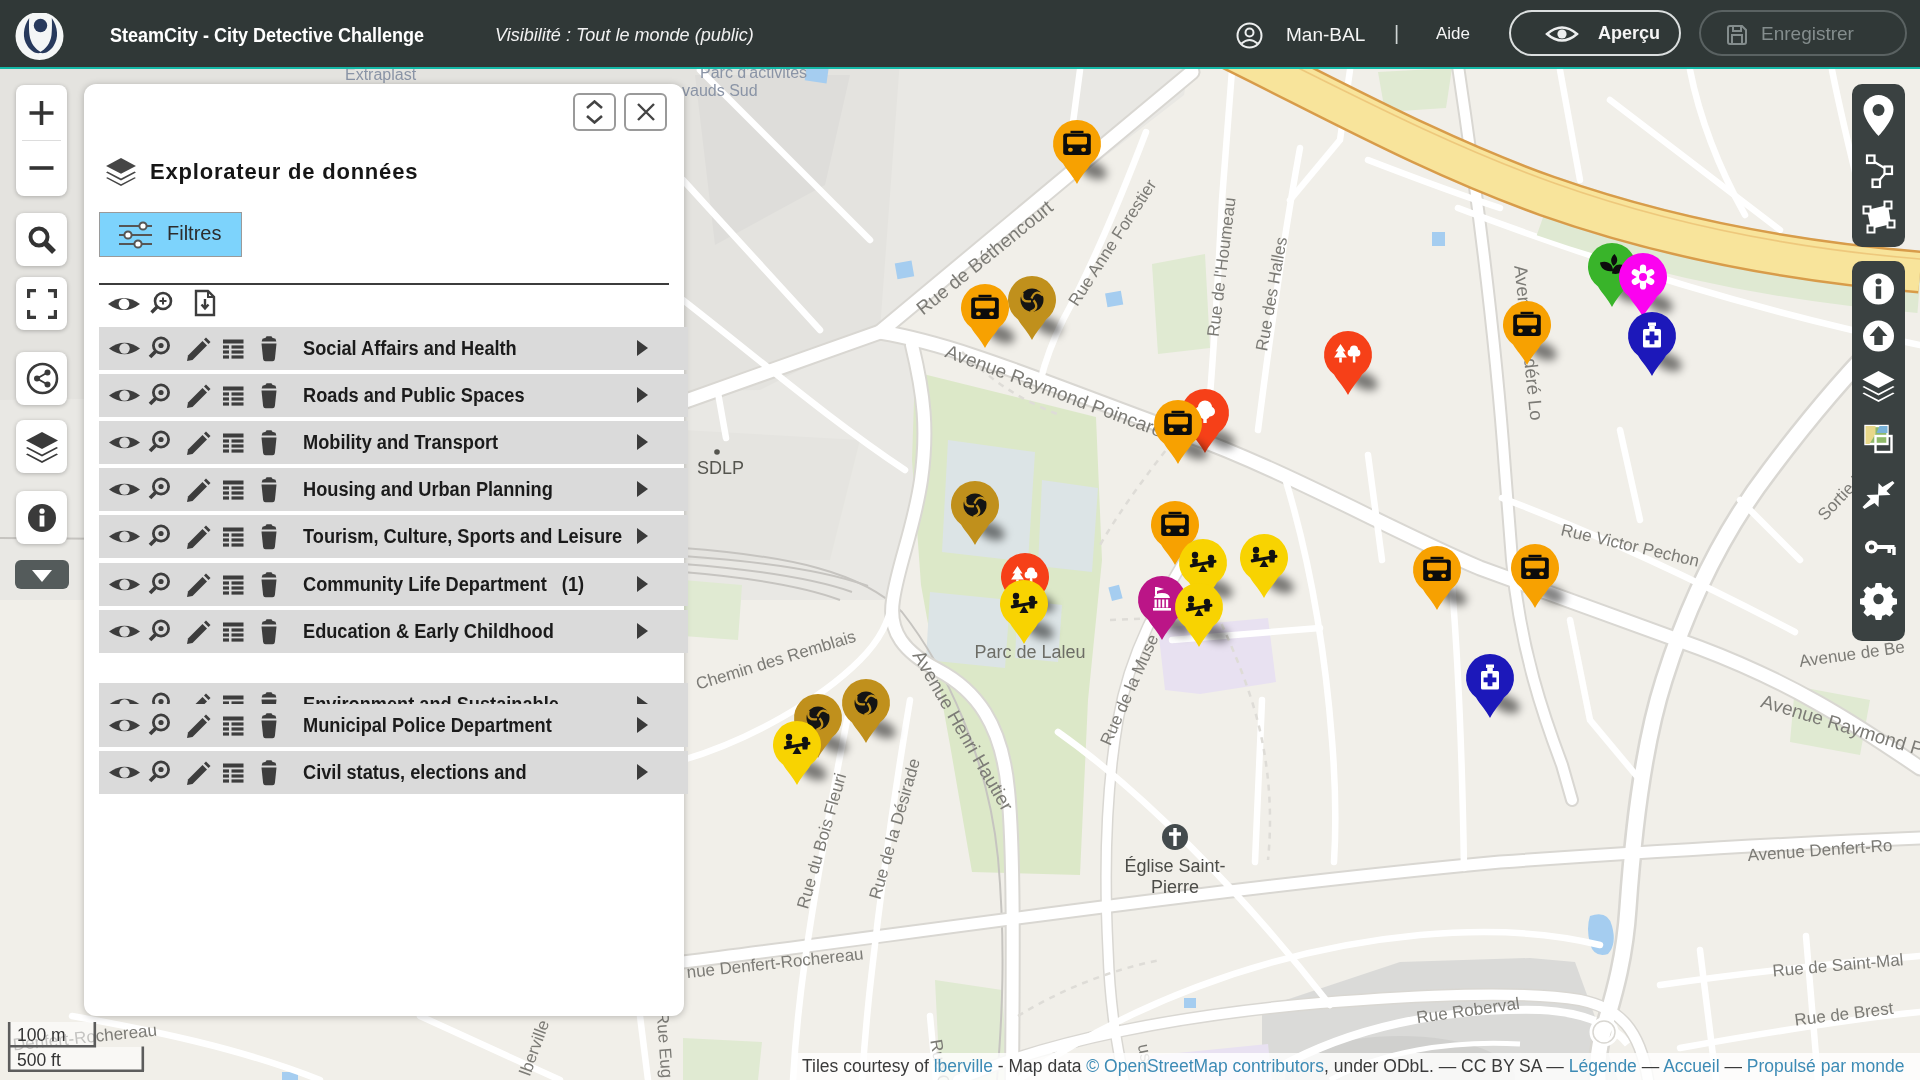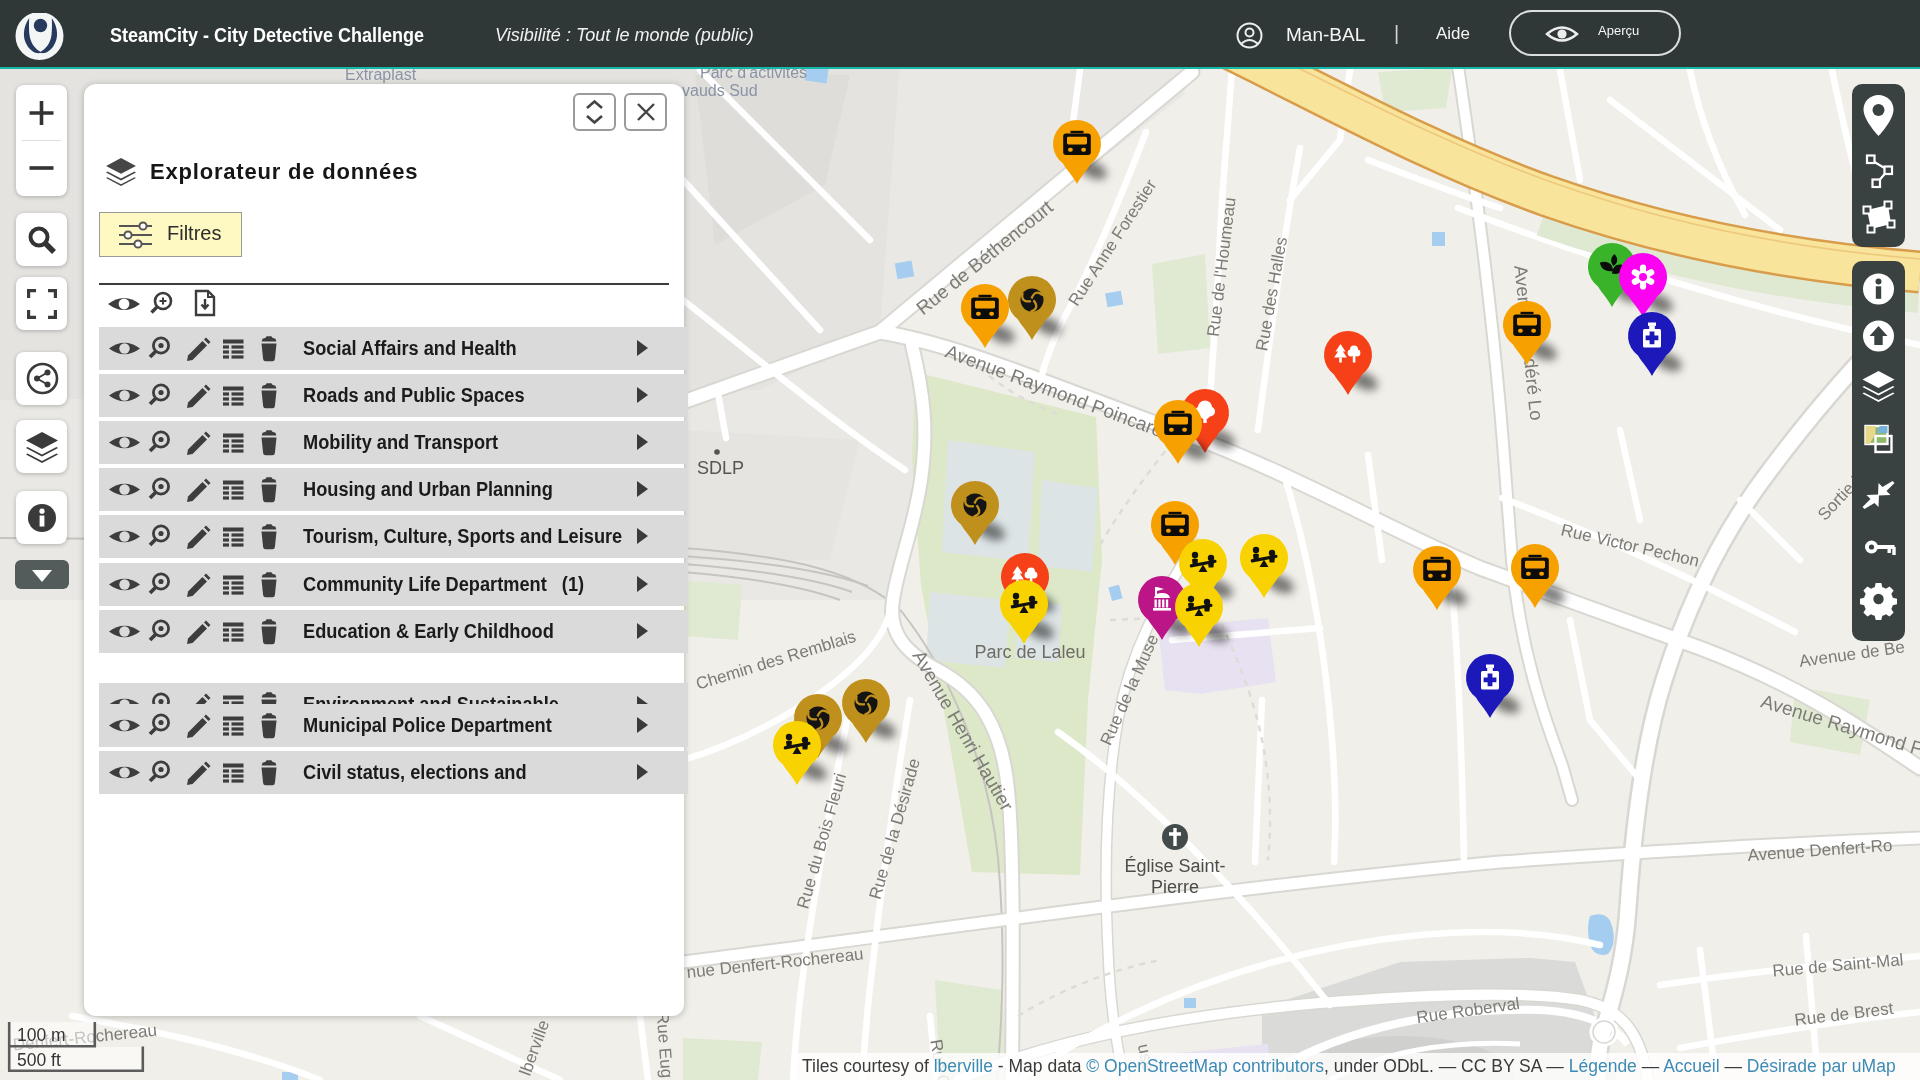--- a/index.html
+++ b/index.html
@@ -16,7 +16,7 @@
   #tb-aide{position:absolute;left:1436px;top:24px;font-size:17px;color:#f5f5f5;}
   .pill{position:absolute;top:10px;height:46px;border-radius:25px;box-sizing:border-box;}
   #pill-apercu{left:1509px;width:172px;border:2px solid #dbdfdf;}
-  #pill-apercu span{position:absolute;left:87px;top:11px;font-size:13px;color:#f5f5f5;}
+  #pill-apercu span{position:absolute;left:87px;top:11px;font-size:18px;color:#f5f5f5;font-weight:bold;}
   #pill-enr{left:1699px;width:208px;border:2px solid #5a6262;}
   #pill-enr span{position:absolute;left:60px;top:11px;font-size:19px;color:#848d8d;}
   

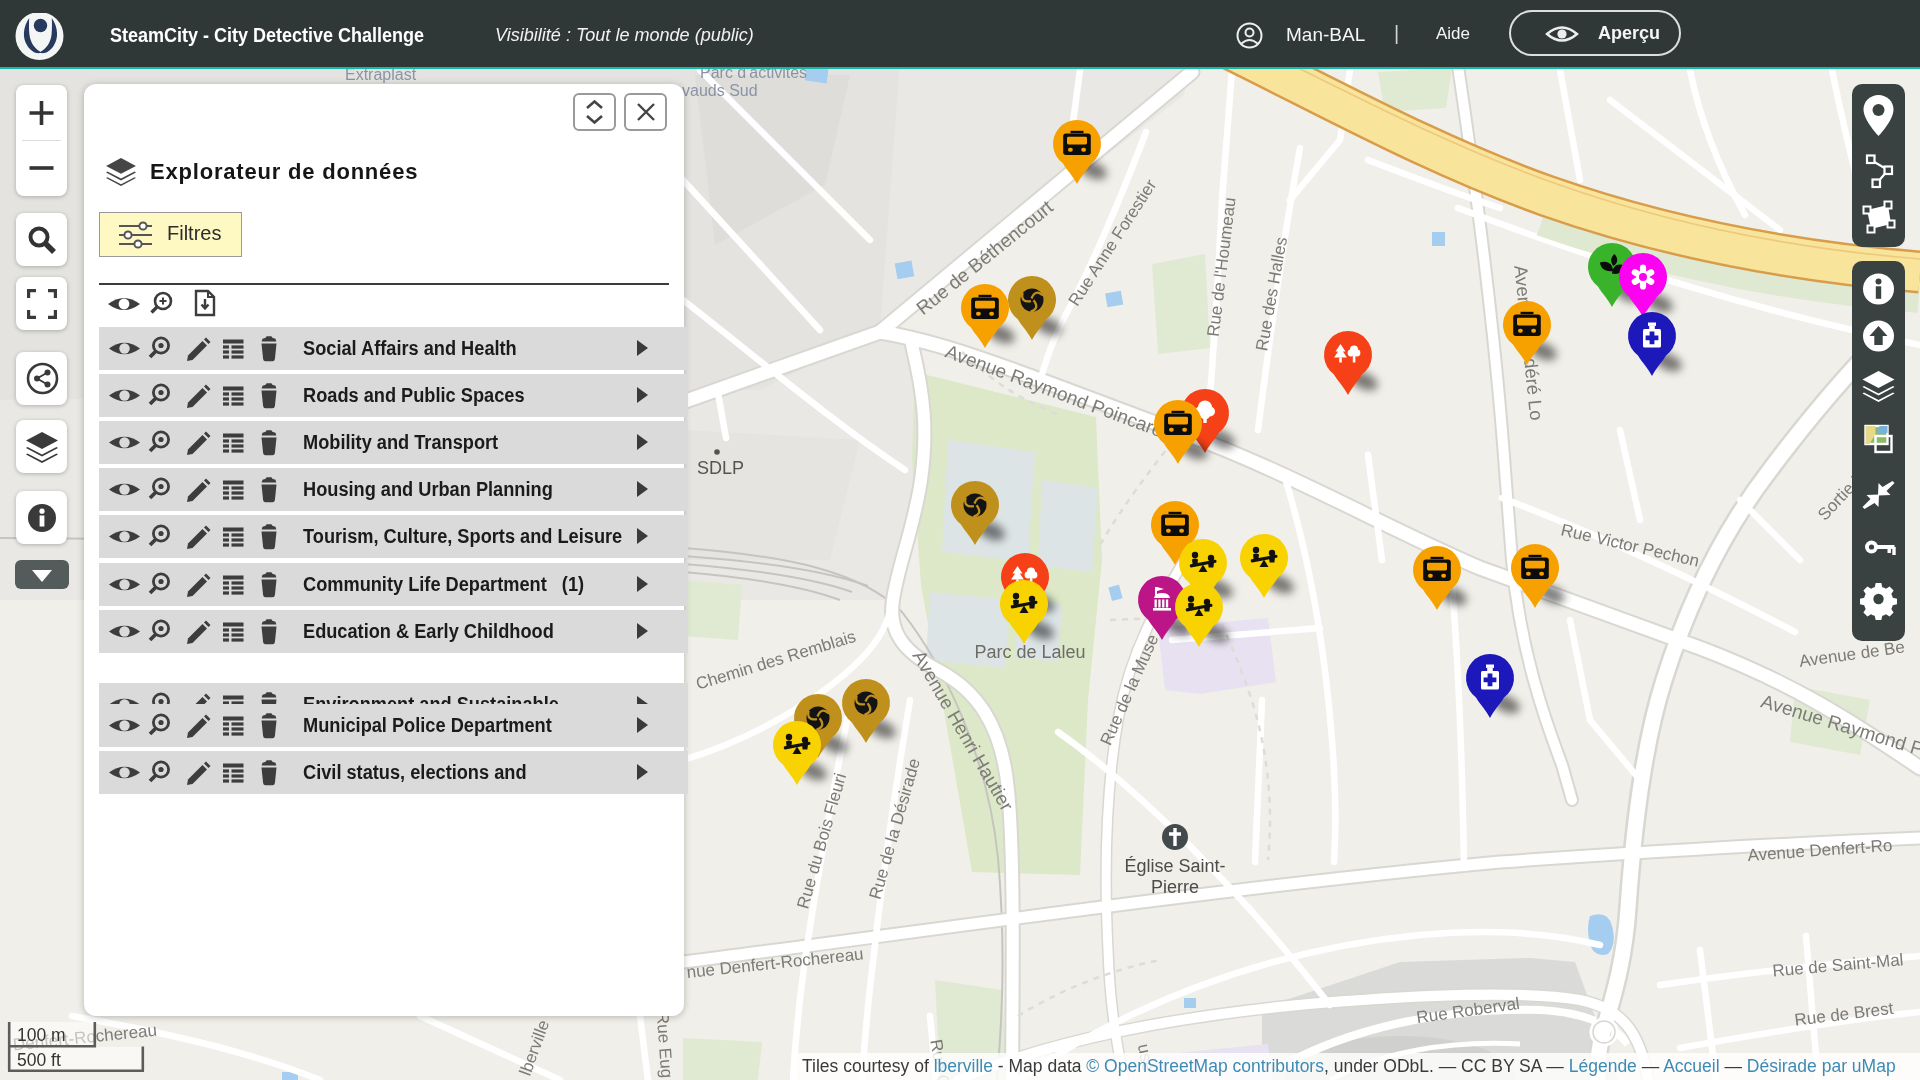--- a/index.html
+++ b/index.html
@@ -445,6 +445,14 @@
       </svg>
       <span>Aperçu</span>
     </div>
+    <div class="pill" id="pill-enr">
+      <svg class="abs" style="left:24px;top:11px" width="24" height="24" viewBox="0 0 24 24">
+        <path d="M 3 5 q 0 -2 2 -2 h 12 l 4 4 v 12 q 0 2 -2 2 h -14 q -2 0 -2 -2 Z" fill="none" stroke="#848d8d" stroke-width="2"></path>
+        <rect x="7" y="12" width="10" height="9" fill="none" stroke="#848d8d" stroke-width="2"></rect>
+        <rect x="8" y="3" width="8" height="5" fill="none" stroke="#848d8d" stroke-width="2"></rect>
+      </svg>
+      <span>Enregistrer</span>
+    </div>
   </div>
 
   <div class="lbtn" style="top:85px;height:111px;">

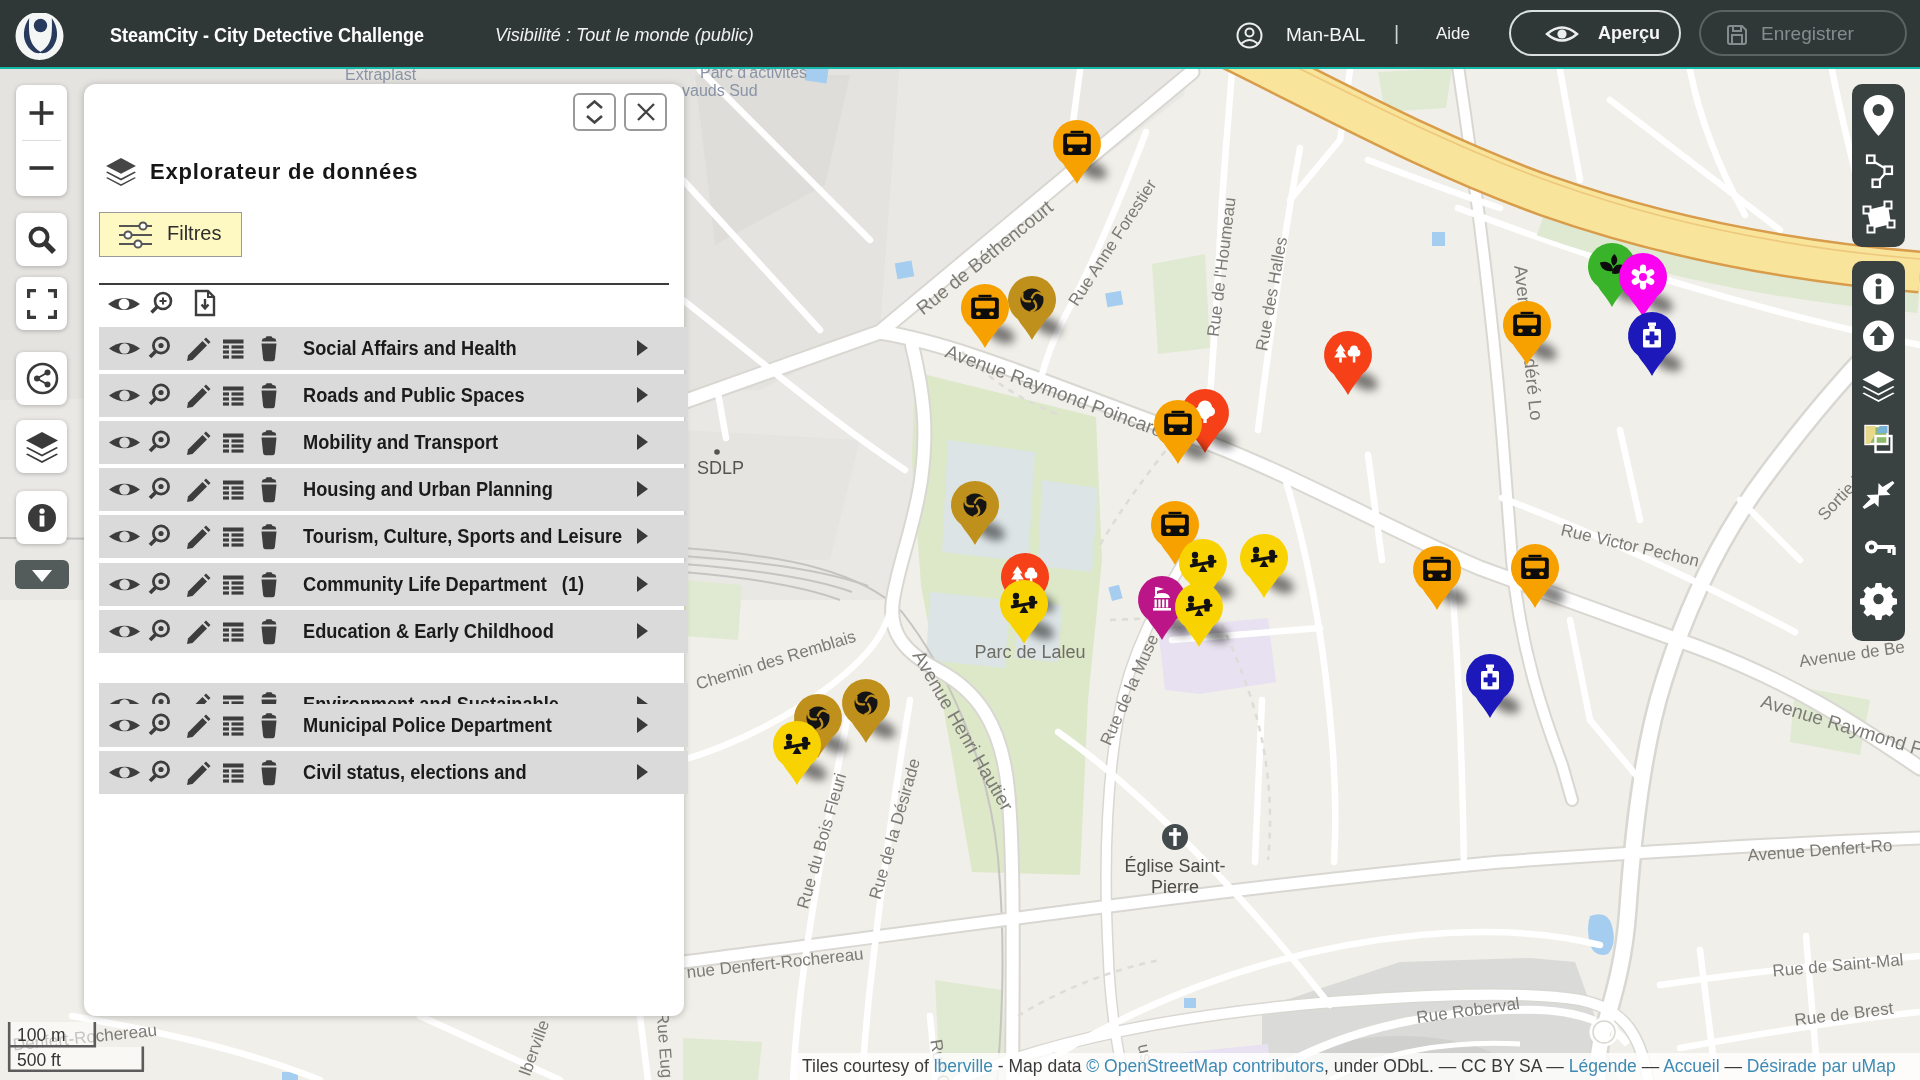--- a/index.html
+++ b/index.html
@@ -30,7 +30,7 @@
   #p-title{position:absolute;left:66px;top:75px;font-size:22px;font-weight:bold;color:#161616;
     letter-spacing:0.8px;}
   #p-filtres{position:absolute;left:15px;top:128px;width:143px;height:45px;box-sizing:border-box;
-    border:1px solid #9a9a9a;background:#fef9c3;}
+    border:1px solid #9a9a9a;background:#7dd3fc;}
   #p-filtres span{position:absolute;left:67px;top:9px;font-size:20px;color:#2c2c2c;}
   #p-hr{position:absolute;left:15px;top:199px;width:570px;height:0;border-top:2px solid #3c3c3c;}
   .drow{position:absolute;left:15px;width:569px;height:43px;background:#dadada;padding-left:20px;}

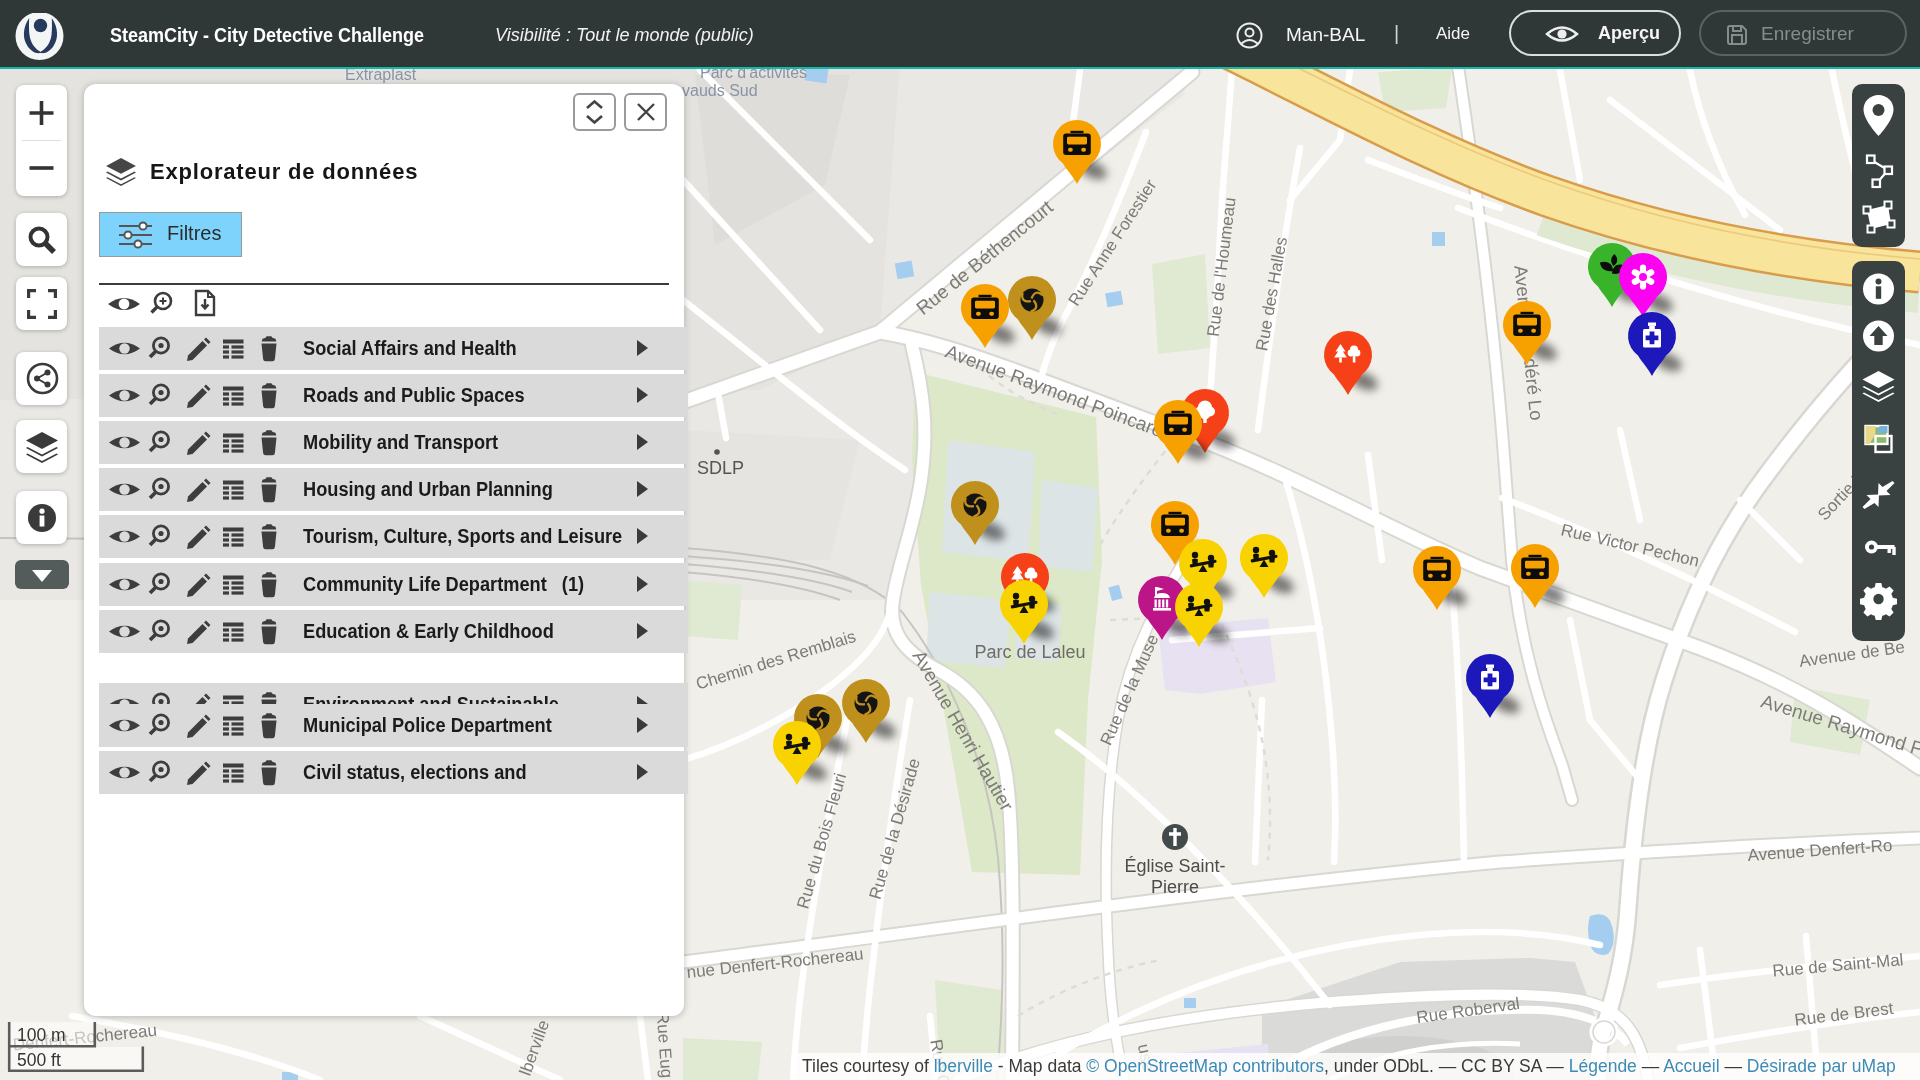--- a/index.html
+++ b/index.html
@@ -952,7 +952,7 @@
   </svg>
 
   <div id="attrib">
-      <div class="in">Tiles courtesy of <a>lberville</a> - Map data <a>© OpenStreetMap contributors</a>, under ODbL. — CC BY SA — <a>Légende</a> — <a>Accueil</a> — <a>Désirade par uMap</a></div>
+      <div class="in">Tiles courtesy of <a>lberville</a> - Map data <a>© OpenStreetMap contributors</a>, under ODbL. — CC BY SA — <a>Légende</a> — <a>Accueil</a> — <a>Propulsé par monde</a></div>
     </div>
 </div>
 

